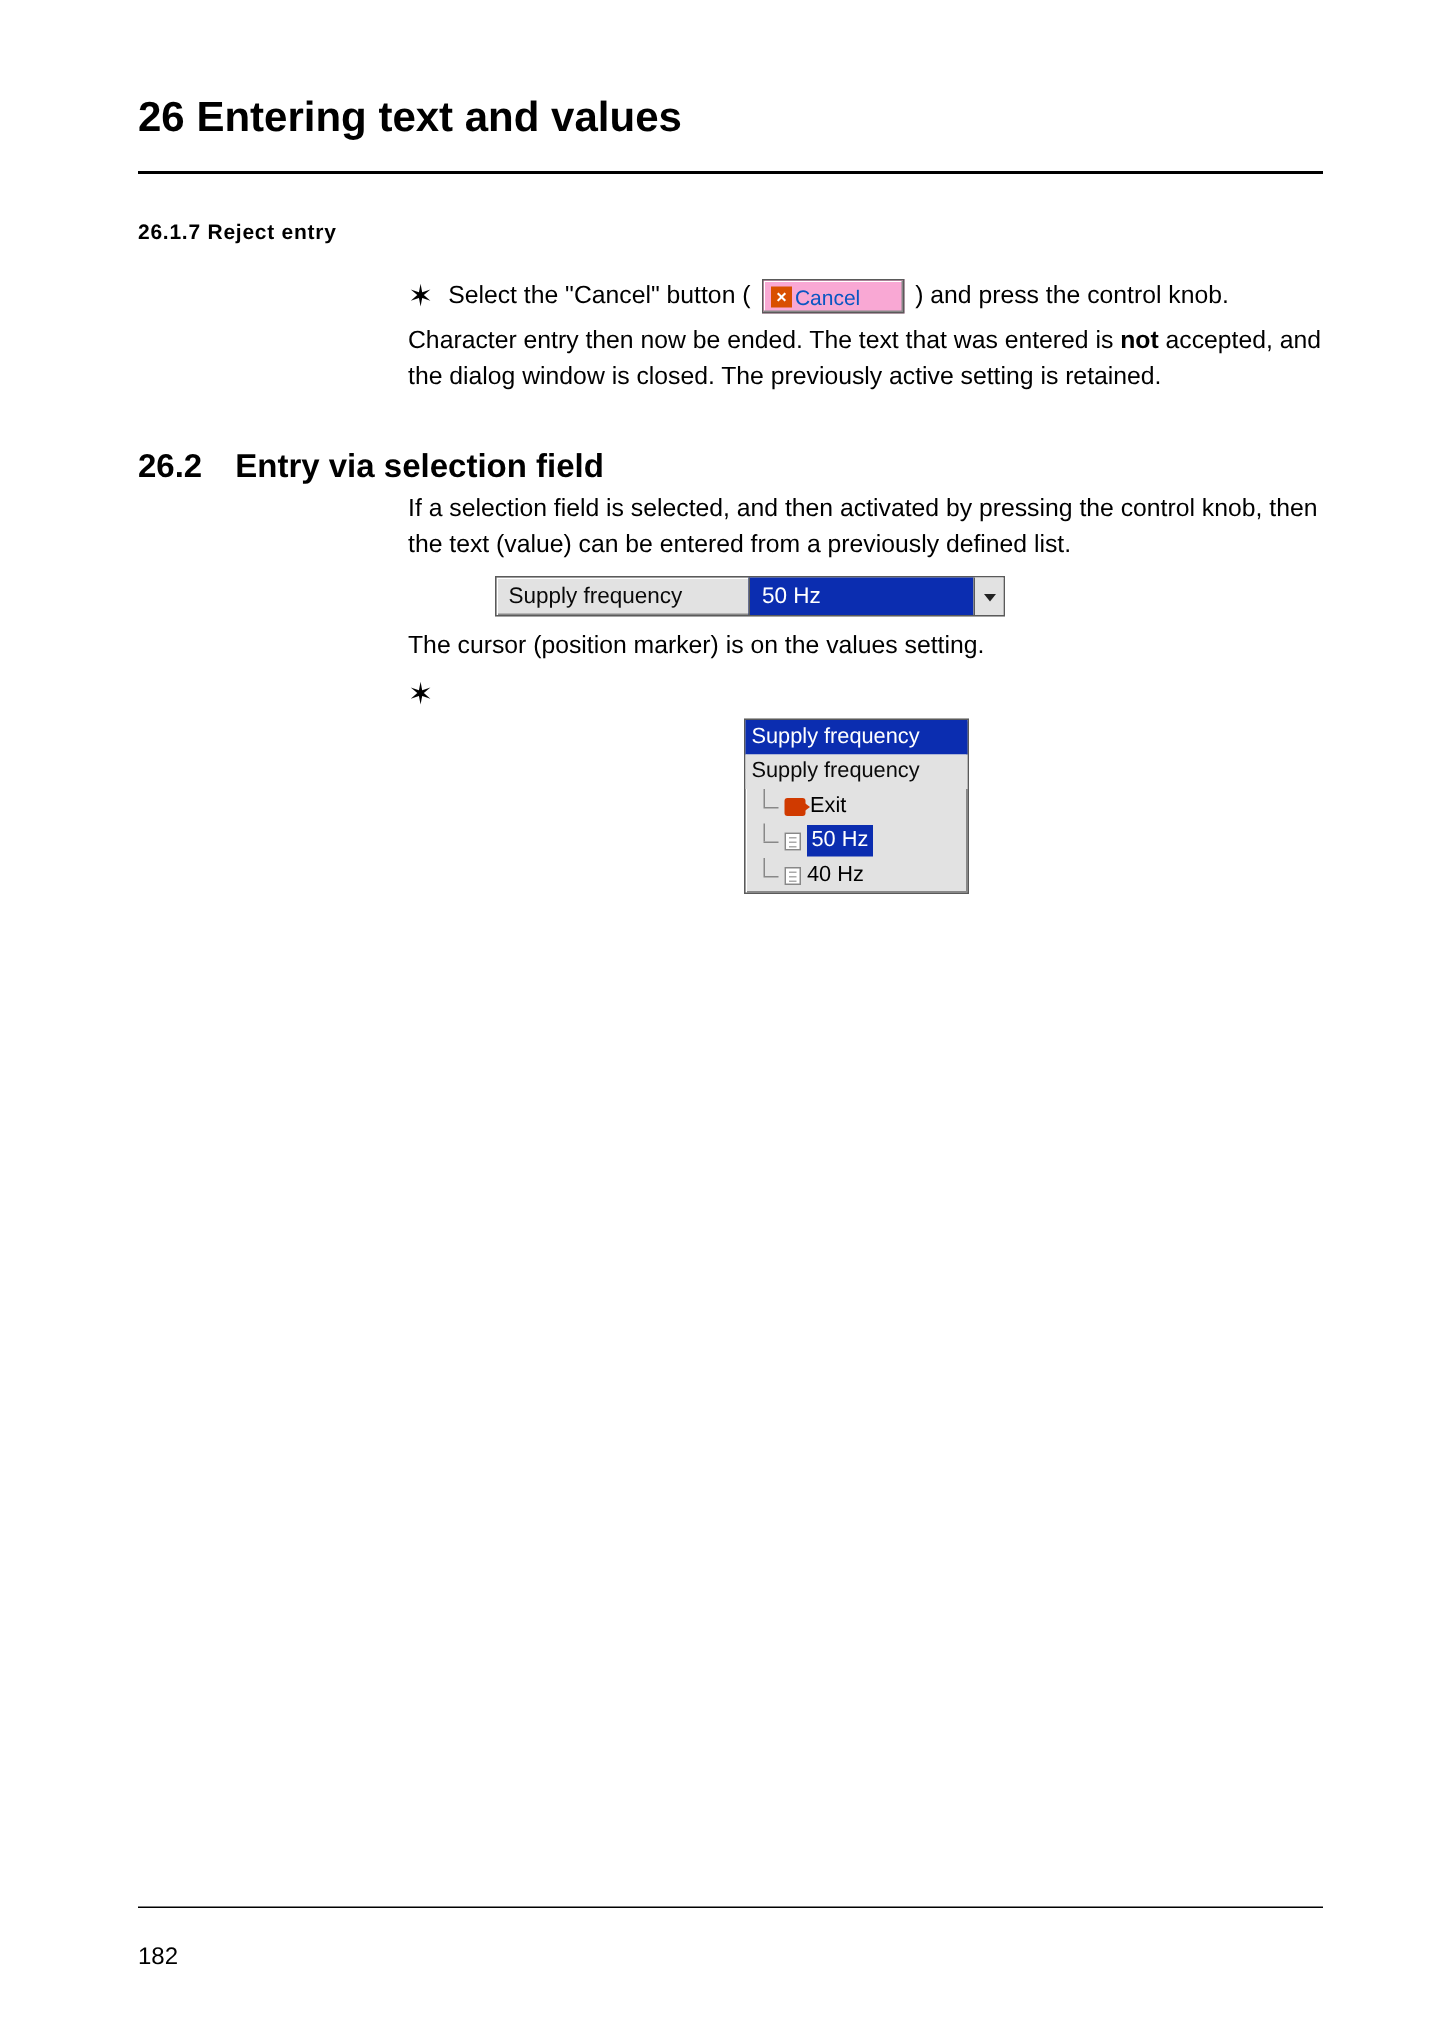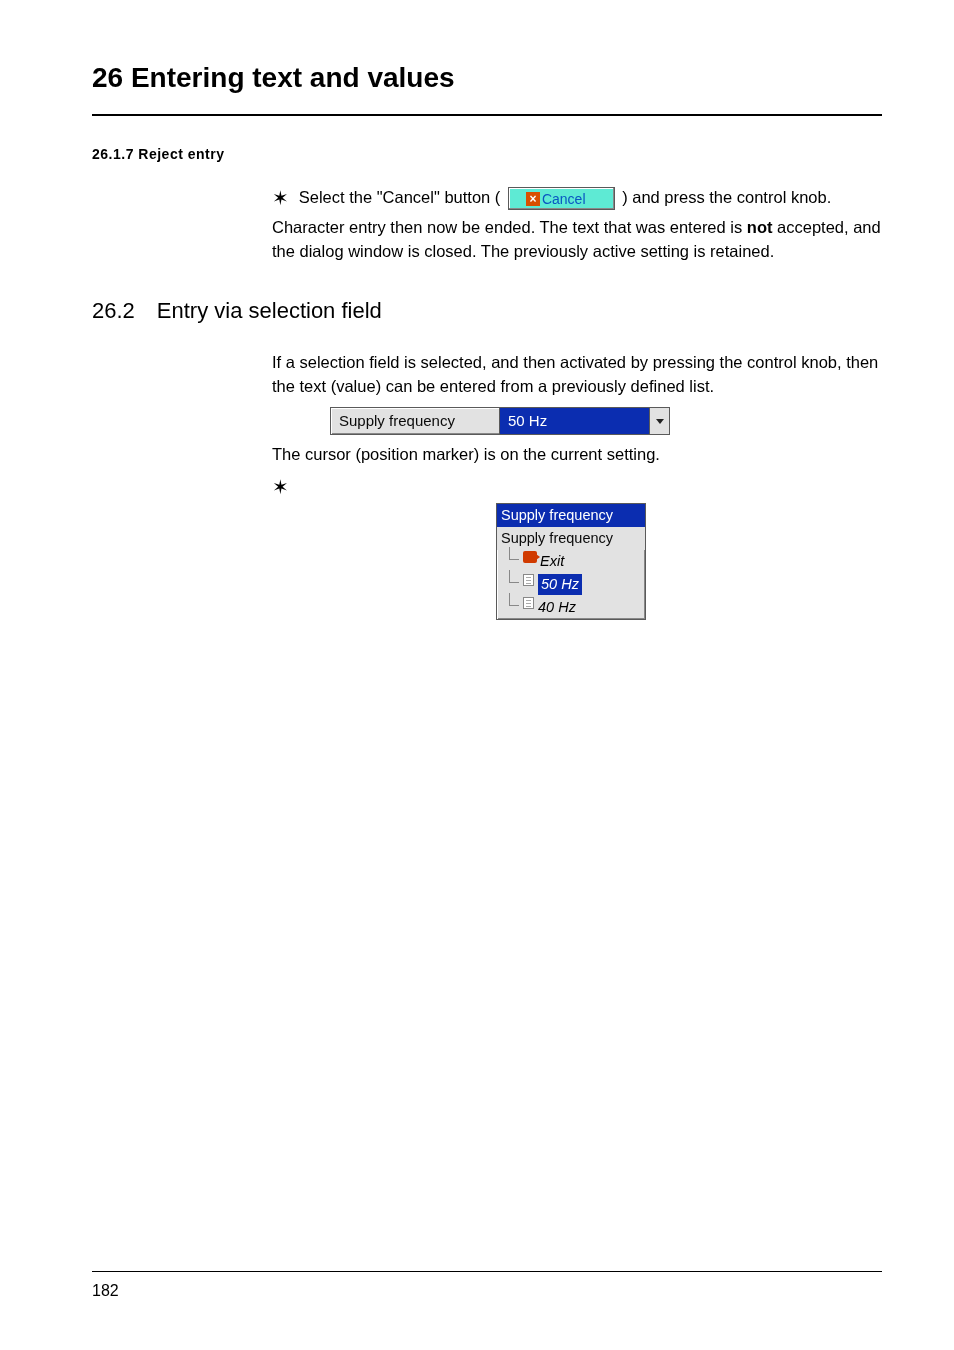--- a/index.html
+++ b/index.html
@@ -15,7 +15,7 @@
   .bullet-star { font-size: 20px; line-height: 1; margin-right: 10px; margin-top: 2px; }
   .para { margin-top: 4px; }
   .inline-flow { display: inline; }
-  .cancel-btn { display: inline-block; vertical-align: middle; border: 1px solid #5a5a5a; background: #5eead4; box-shadow: inset -1px -1px 0 #888, inset 1px 1px 0 #fff; font-size: 14px; padding: 1px 28px 1px 17px; margin: 0 3px; line-height: 18px; }
+  .cancel-btn { display: inline-block; vertical-align: middle; border: 1px solid #5a5a5a; background: #f9a8d4; box-shadow: inset -1px -1px 0 #888, inset 1px 1px 0 #fff; font-size: 14px; padding: 1px 28px 1px 5px; margin: 0 3px; line-height: 18px; }
   .cancel-x { display: inline-block; width: 14px; height: 14px; background: #d94f00; color: #fff; font-weight: bold; font-size: 12px; line-height: 14px; text-align: center; margin-right: 2px; vertical-align: middle; }
   .cancel-label { color: #0a56c2; vertical-align: middle; }
 

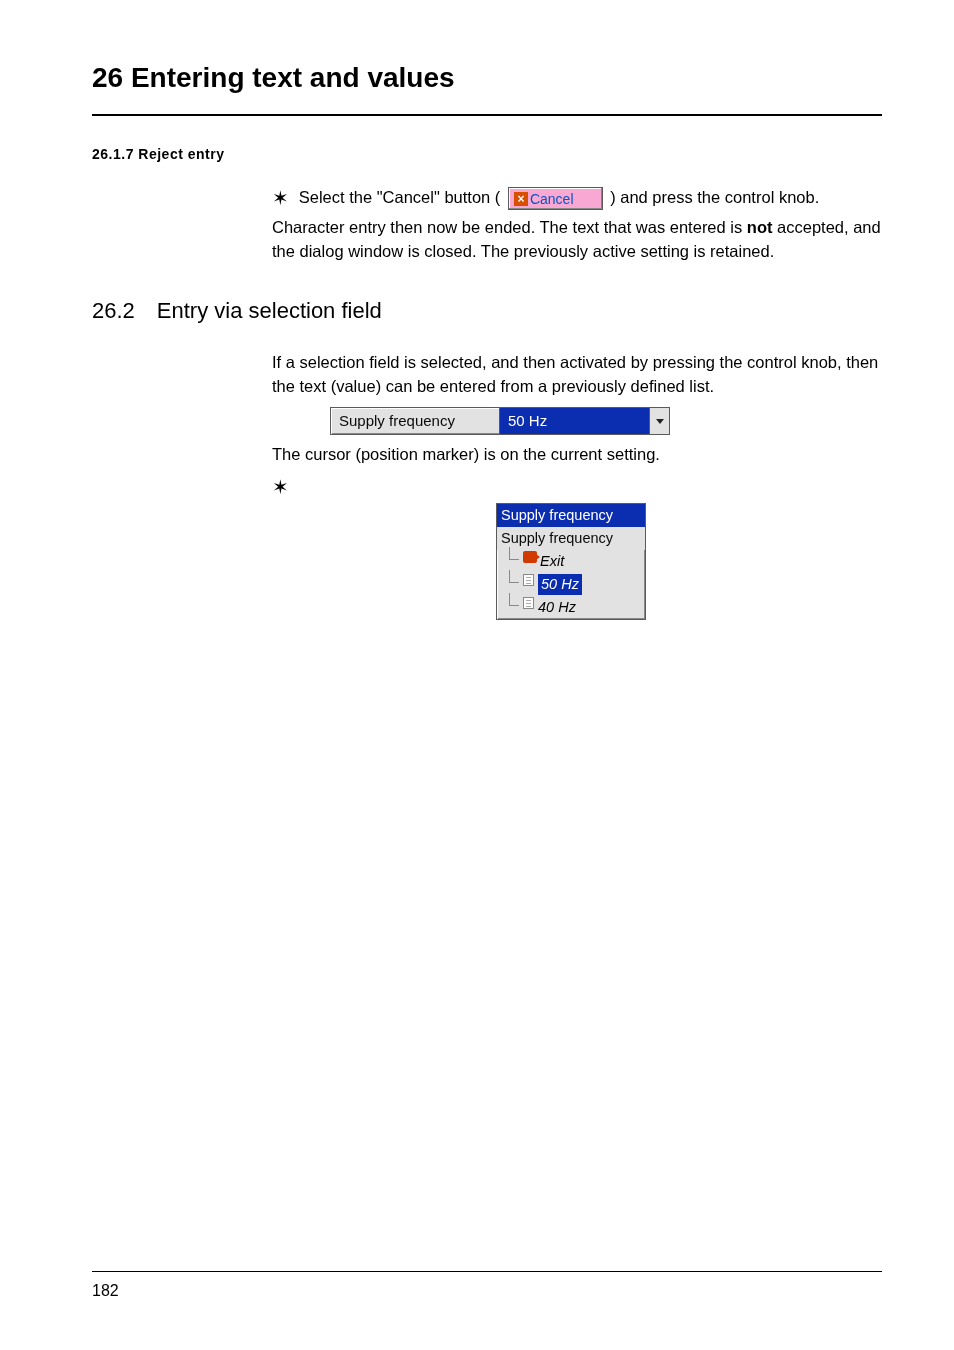--- a/index.html
+++ b/index.html
@@ -8,7 +8,7 @@
   .chapter-title { font-size: 28px; font-weight: bold; margin-bottom: 20px; }
   .chapter-rule { border: none; border-top: 2px solid #000; margin-bottom: 30px; }
   .h3 { font-size: 14px; font-weight: bold; letter-spacing: 0.5px; margin-top: 6px; margin-bottom: 24px; }
-  .h2 { font-size: 22px; font-weight: normal; margin-top: 34px; margin-bottom: 27px; }
+  .h2 { font-size: 22px; font-weight: bold; margin-top: 34px; margin-bottom: 4px; }
   .sec-num { display: inline-block; margin-right: 22px; }
   .body-block { margin-left: 180px; font-size: 16.5px; line-height: 1.45; }
   .step-row { display: flex; align-items: flex-start; margin-bottom: 6px; }

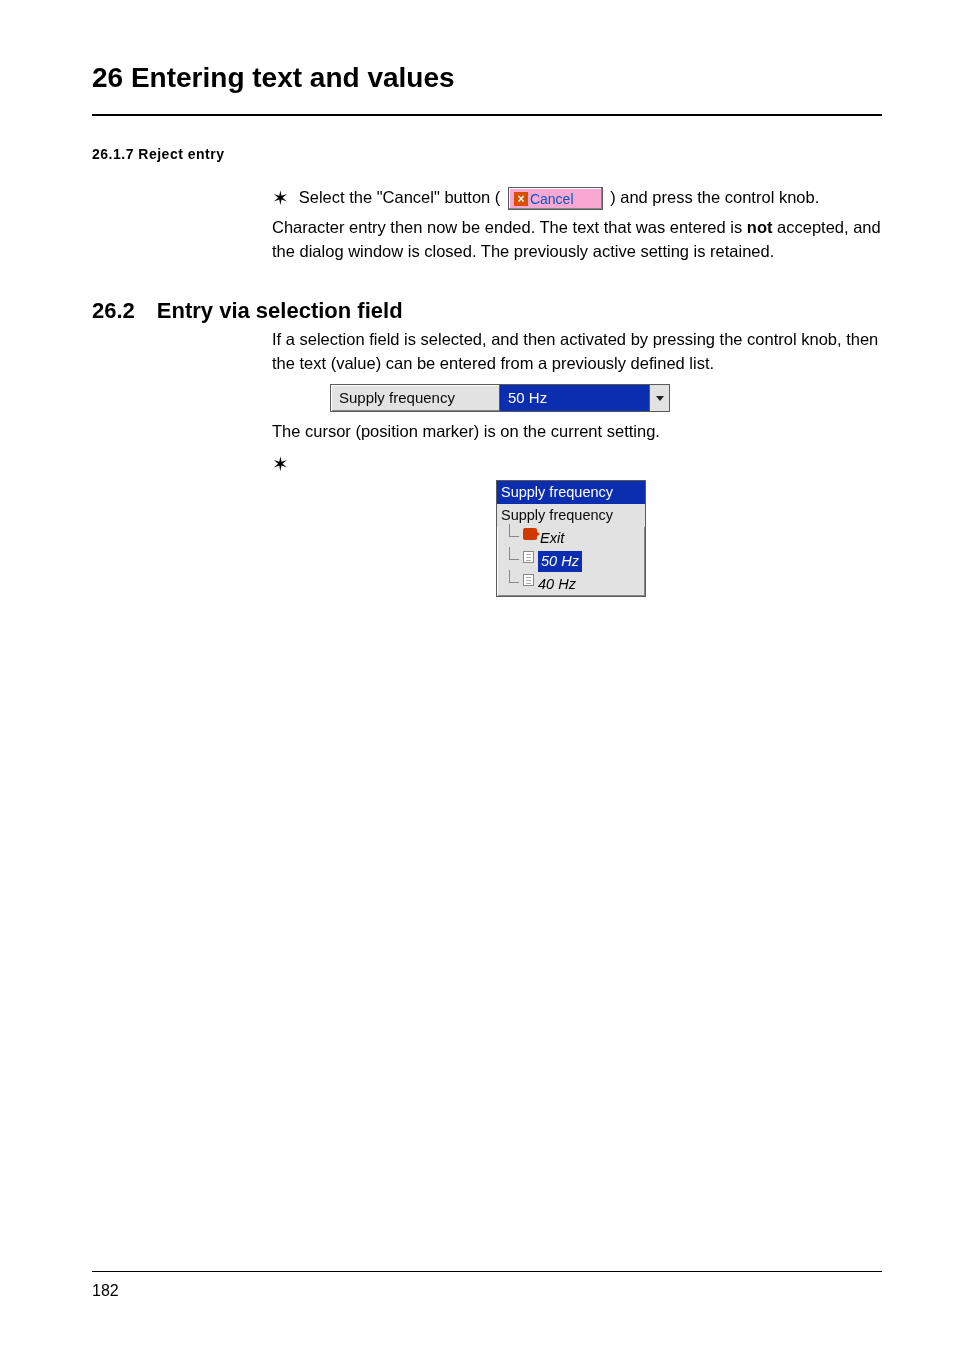--- a/index.html
+++ b/index.html
@@ -90,7 +90,7 @@
       </div>
     </div>
 
-    <p class="para">The cursor (position marker) is on the current setting.</p>
+    <p class="para">The cursor (position marker) is on the values setting.</p>
 
     <div class="step-row" style="margin-top:8px;">
       <span class="bullet-star">✶</span>

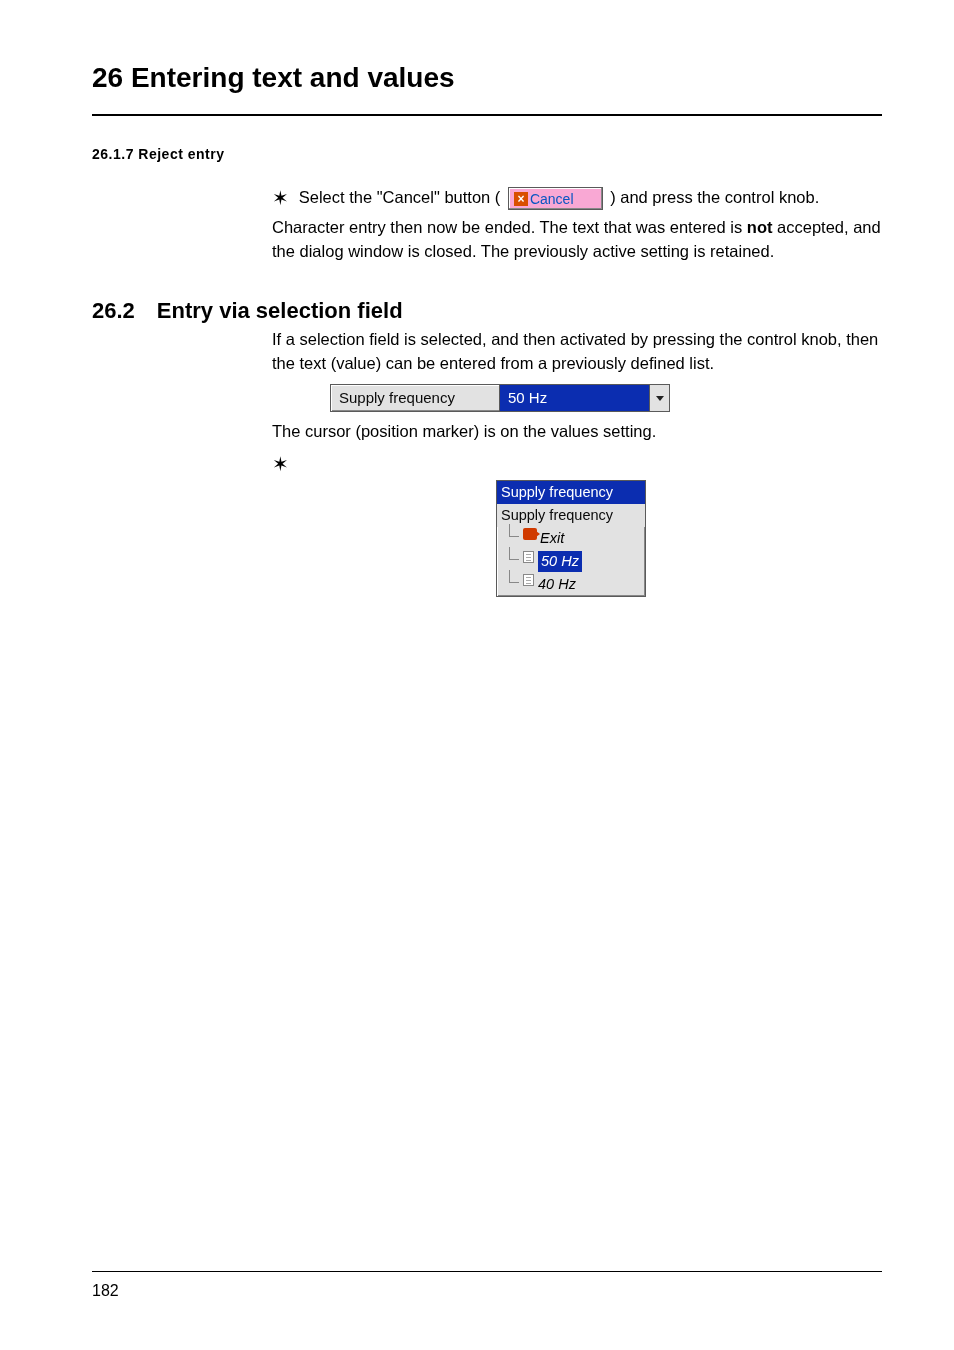--- a/index.html
+++ b/index.html
@@ -30,7 +30,7 @@
   .dropdown { display: inline-block; border: 1px solid #5a5a5a; background: #e2e2e2; box-shadow: inset 1px 1px 0 #fff, inset -1px -1px 0 #888; font-size: 14.5px; width: 150px; }
   .dd-header { background: #0b2db0; color: #fff; padding: 1px 4px; }
   .dd-sub { background: #e2e2e2; color: #0a0a0a; padding: 1px 4px; }
-  .dd-row { display: flex; align-items: flex-start; padding: 1px 4px 1px 6px; font-style: italic; }
+  .dd-row { display: flex; align-items: center; padding: 1px 4px 1px 6px; }
   .dd-conn { width: 20px; flex-shrink: 0; position: relative; height: 16px; }
   .dd-conn::before { content: ""; position: absolute; left: 6px; top: -4px; bottom: 8px; width: 1px; background: #888; }
   .dd-conn::after { content: ""; position: absolute; left: 6px; top: 8px; width: 10px; height: 1px; background: #888; }

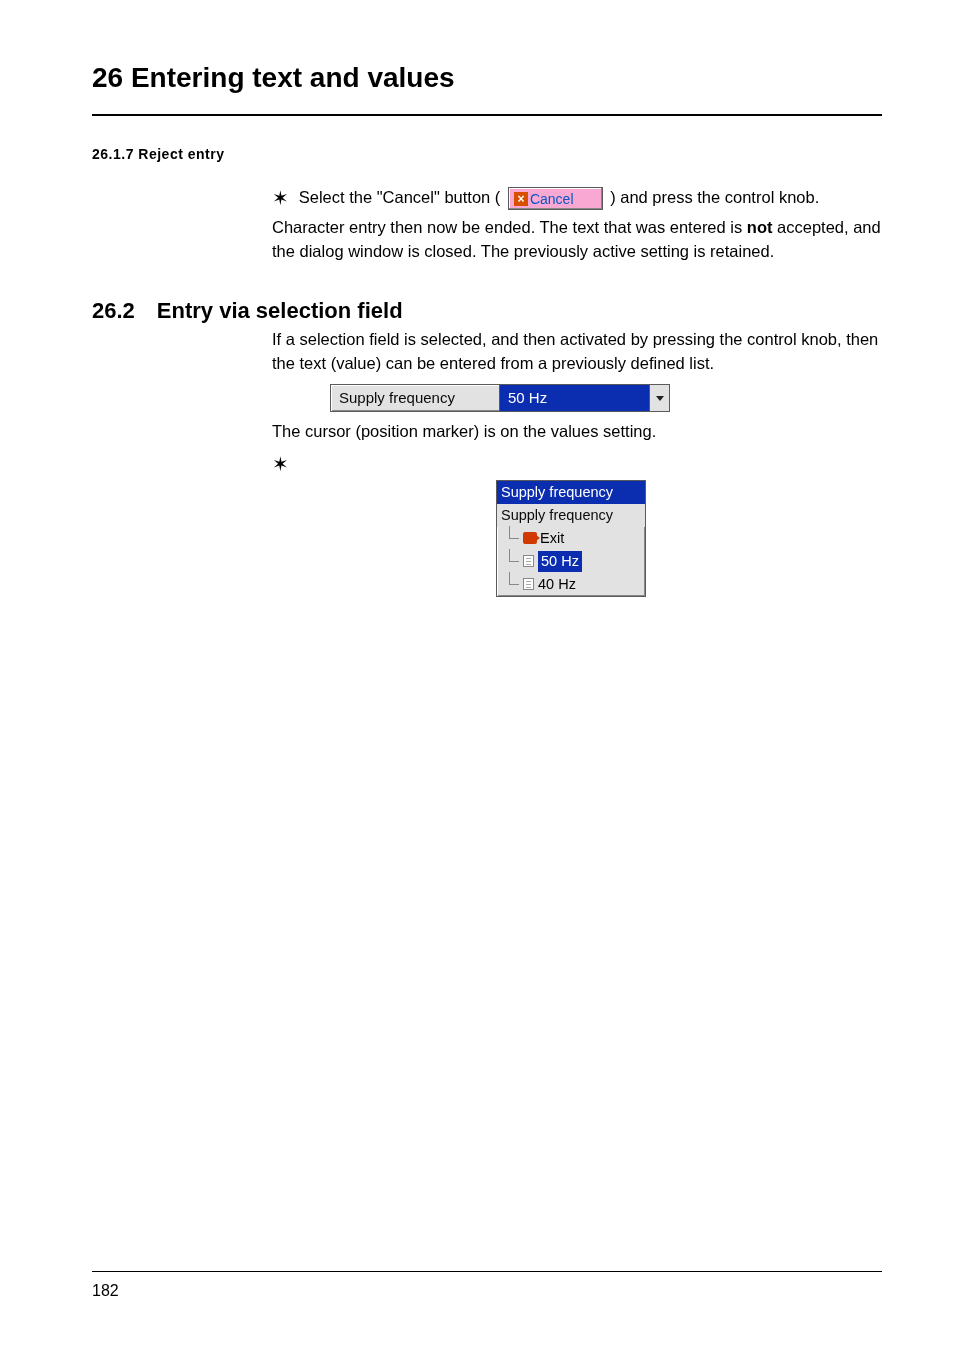--- a/index.html
+++ b/index.html
@@ -42,7 +42,7 @@
   .dd-label {}
   .dd-label.selected { background: #0b2db0; color: #fff; padding: 0 3px; }
 
-  .page-num { position: absolute; bottom: 50px; left: 92px; font-size: 16px; }
+  .page-num { position: absolute; bottom: 36px; left: 92px; font-size: 16px; }
   .bottom-rule { position: absolute; bottom: 78px; left: 92px; right: 72px; border: none; border-top: 1px solid #000; }
 </style>
 </head>

